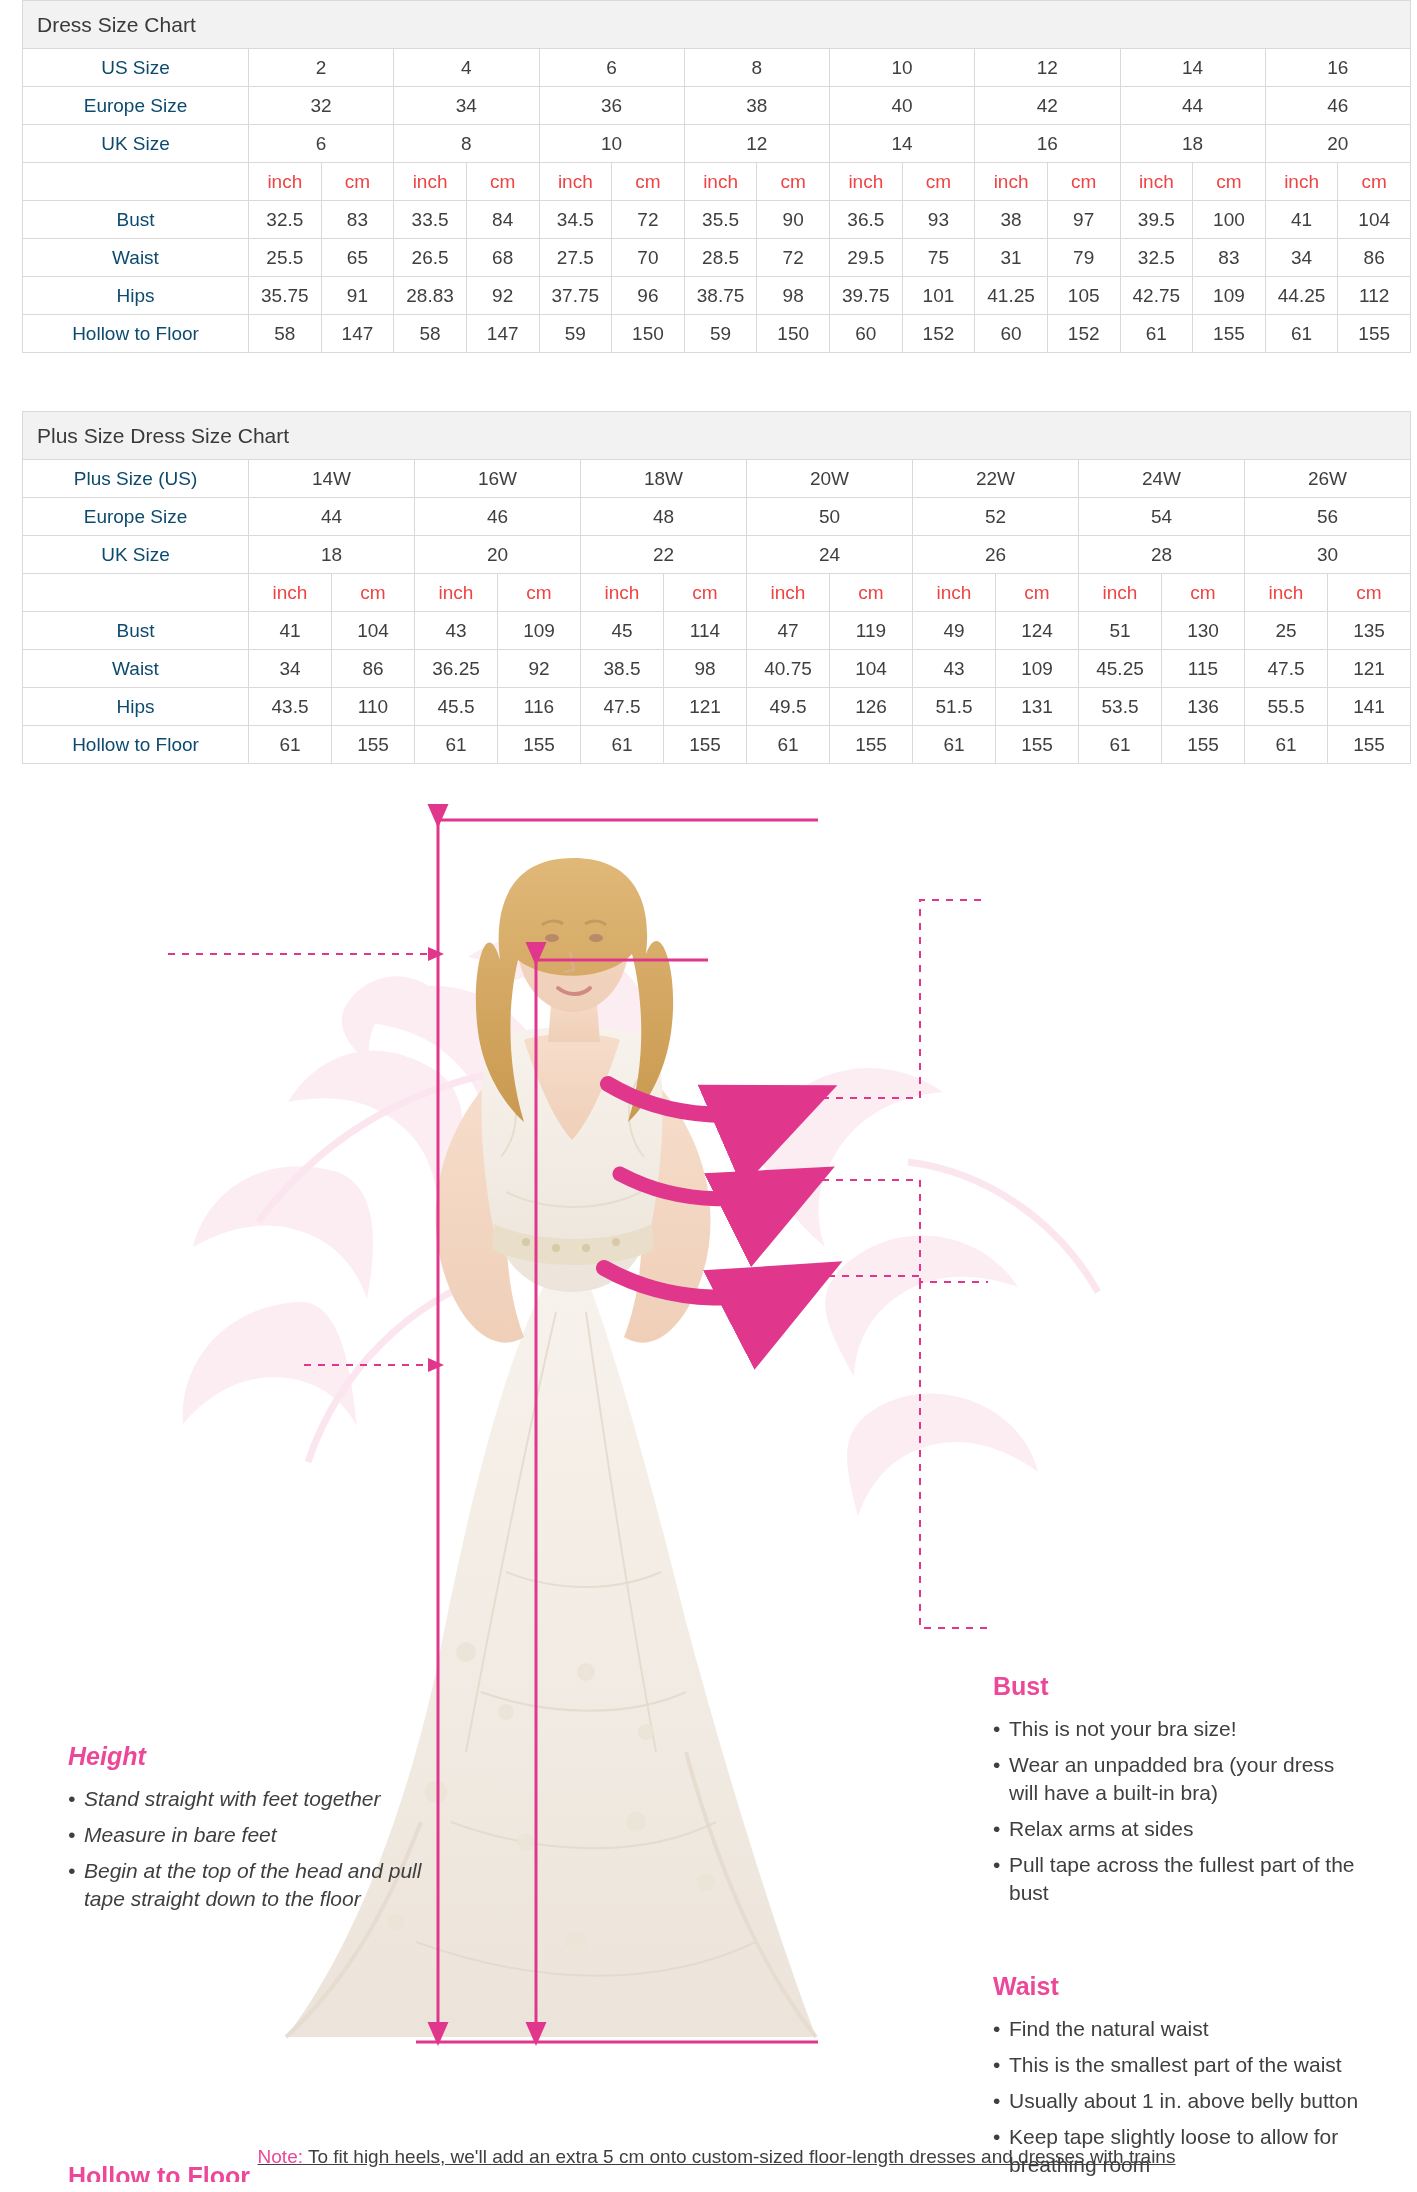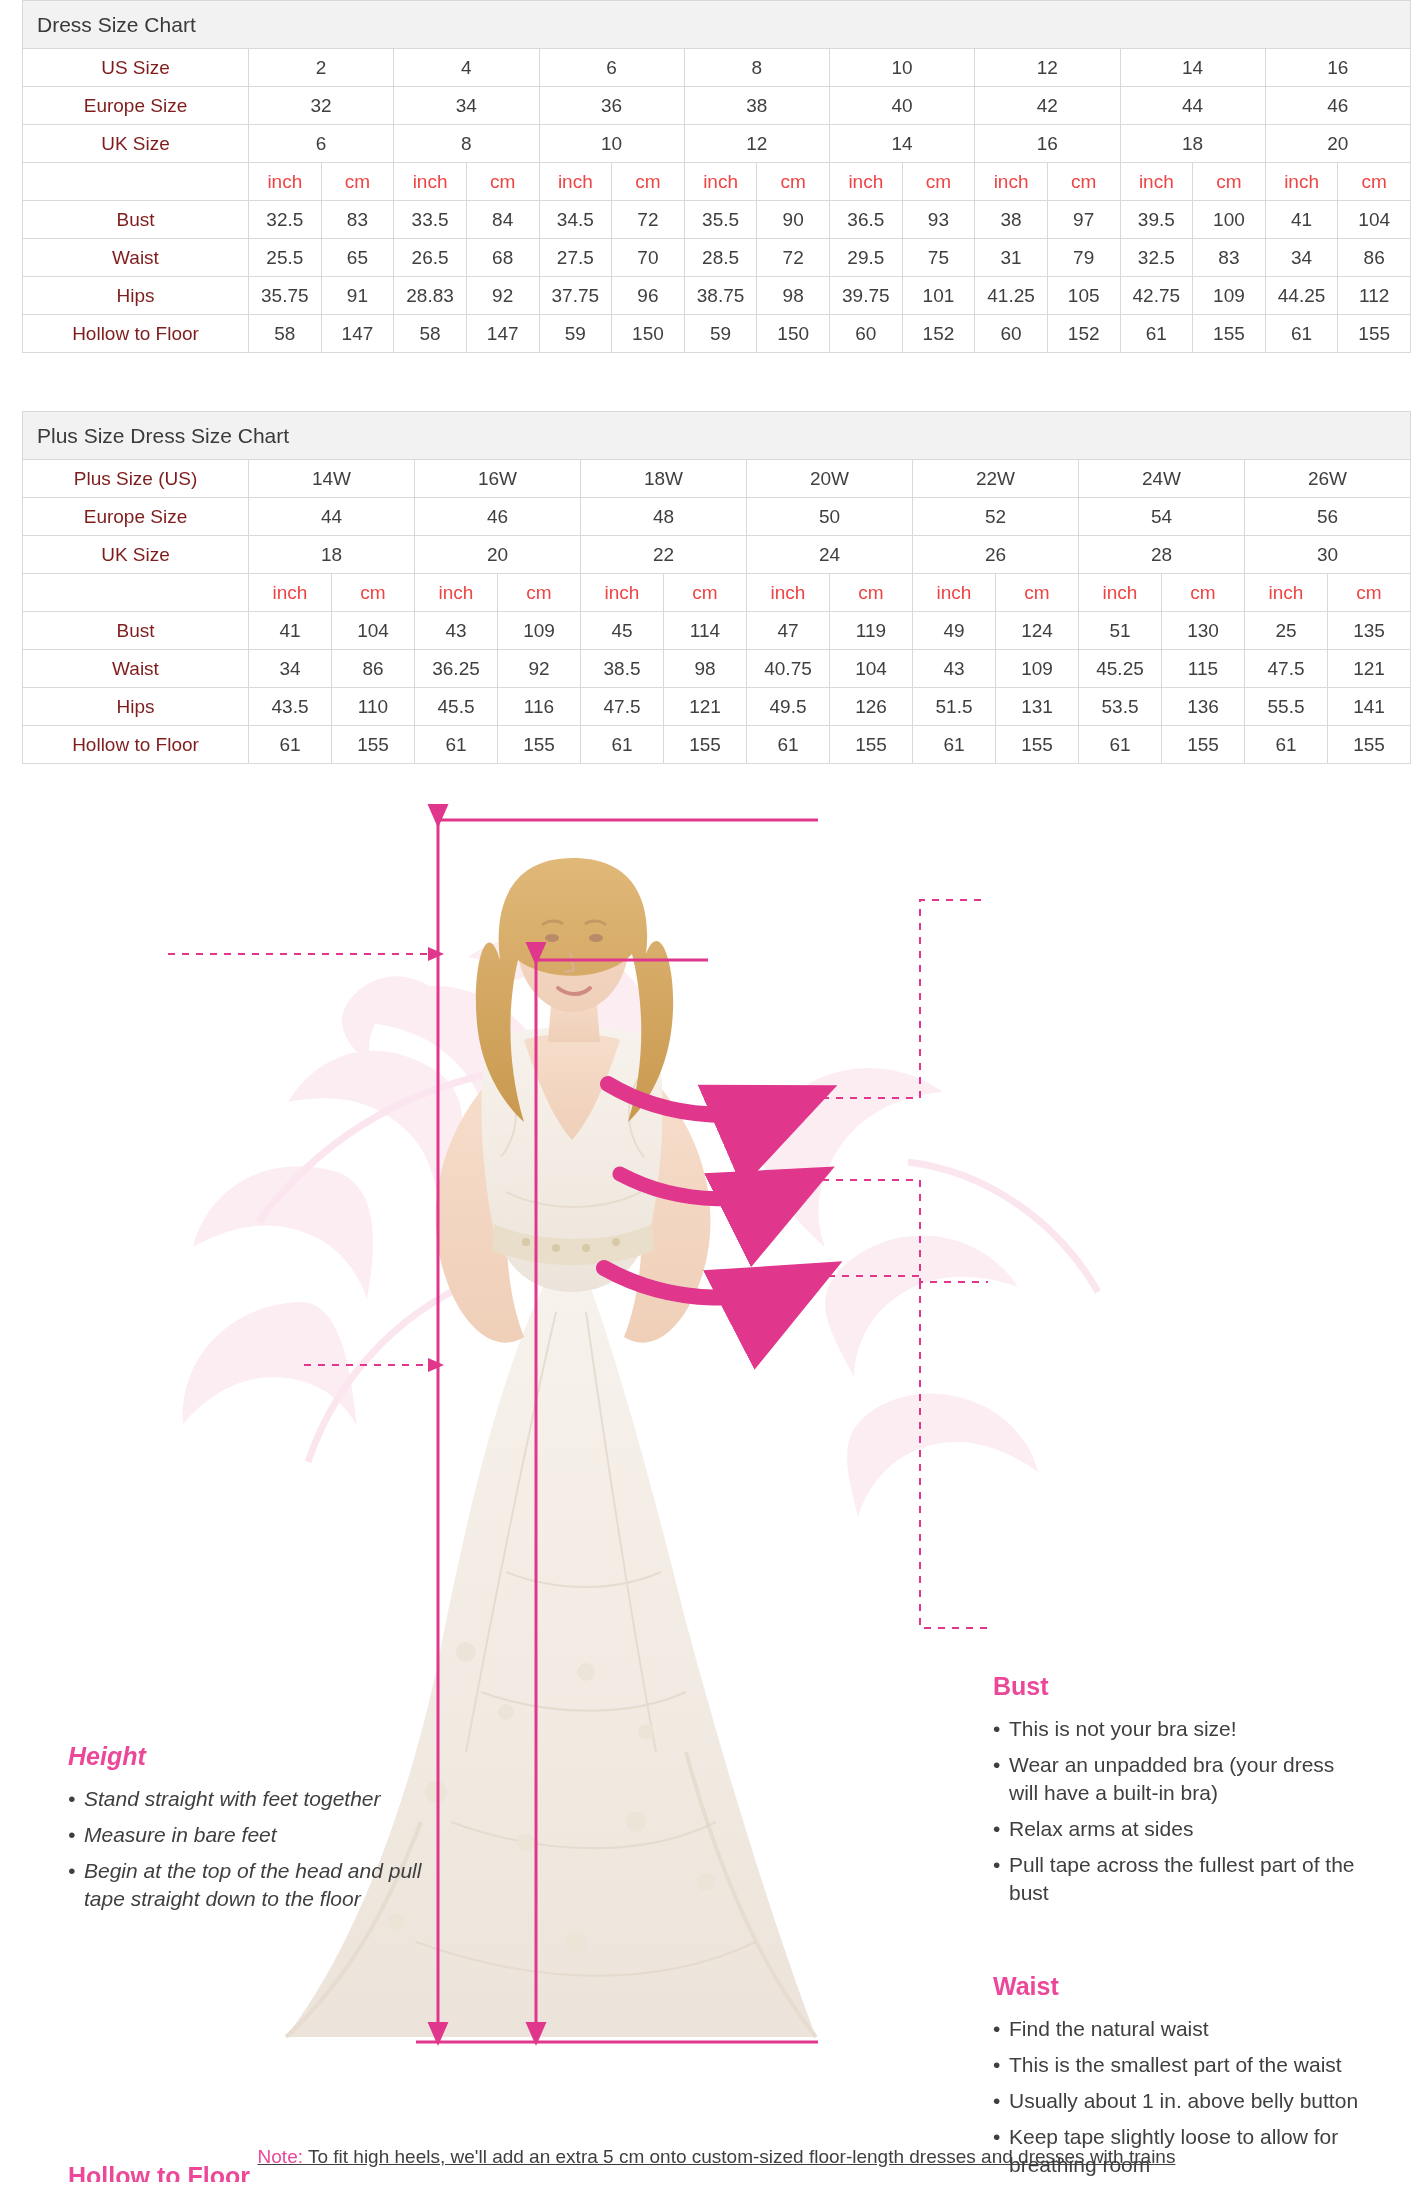--- a/index.html
+++ b/index.html
@@ -46,7 +46,7 @@
   table.size-table td.rowhead {
     text-align: center;
     width: 226px;
-    color: #7f1d1d;
+    color: #0c4a6e;
   }
   .unit-row td { color: #ef4444; }
   .spacer { height: 58px; }

